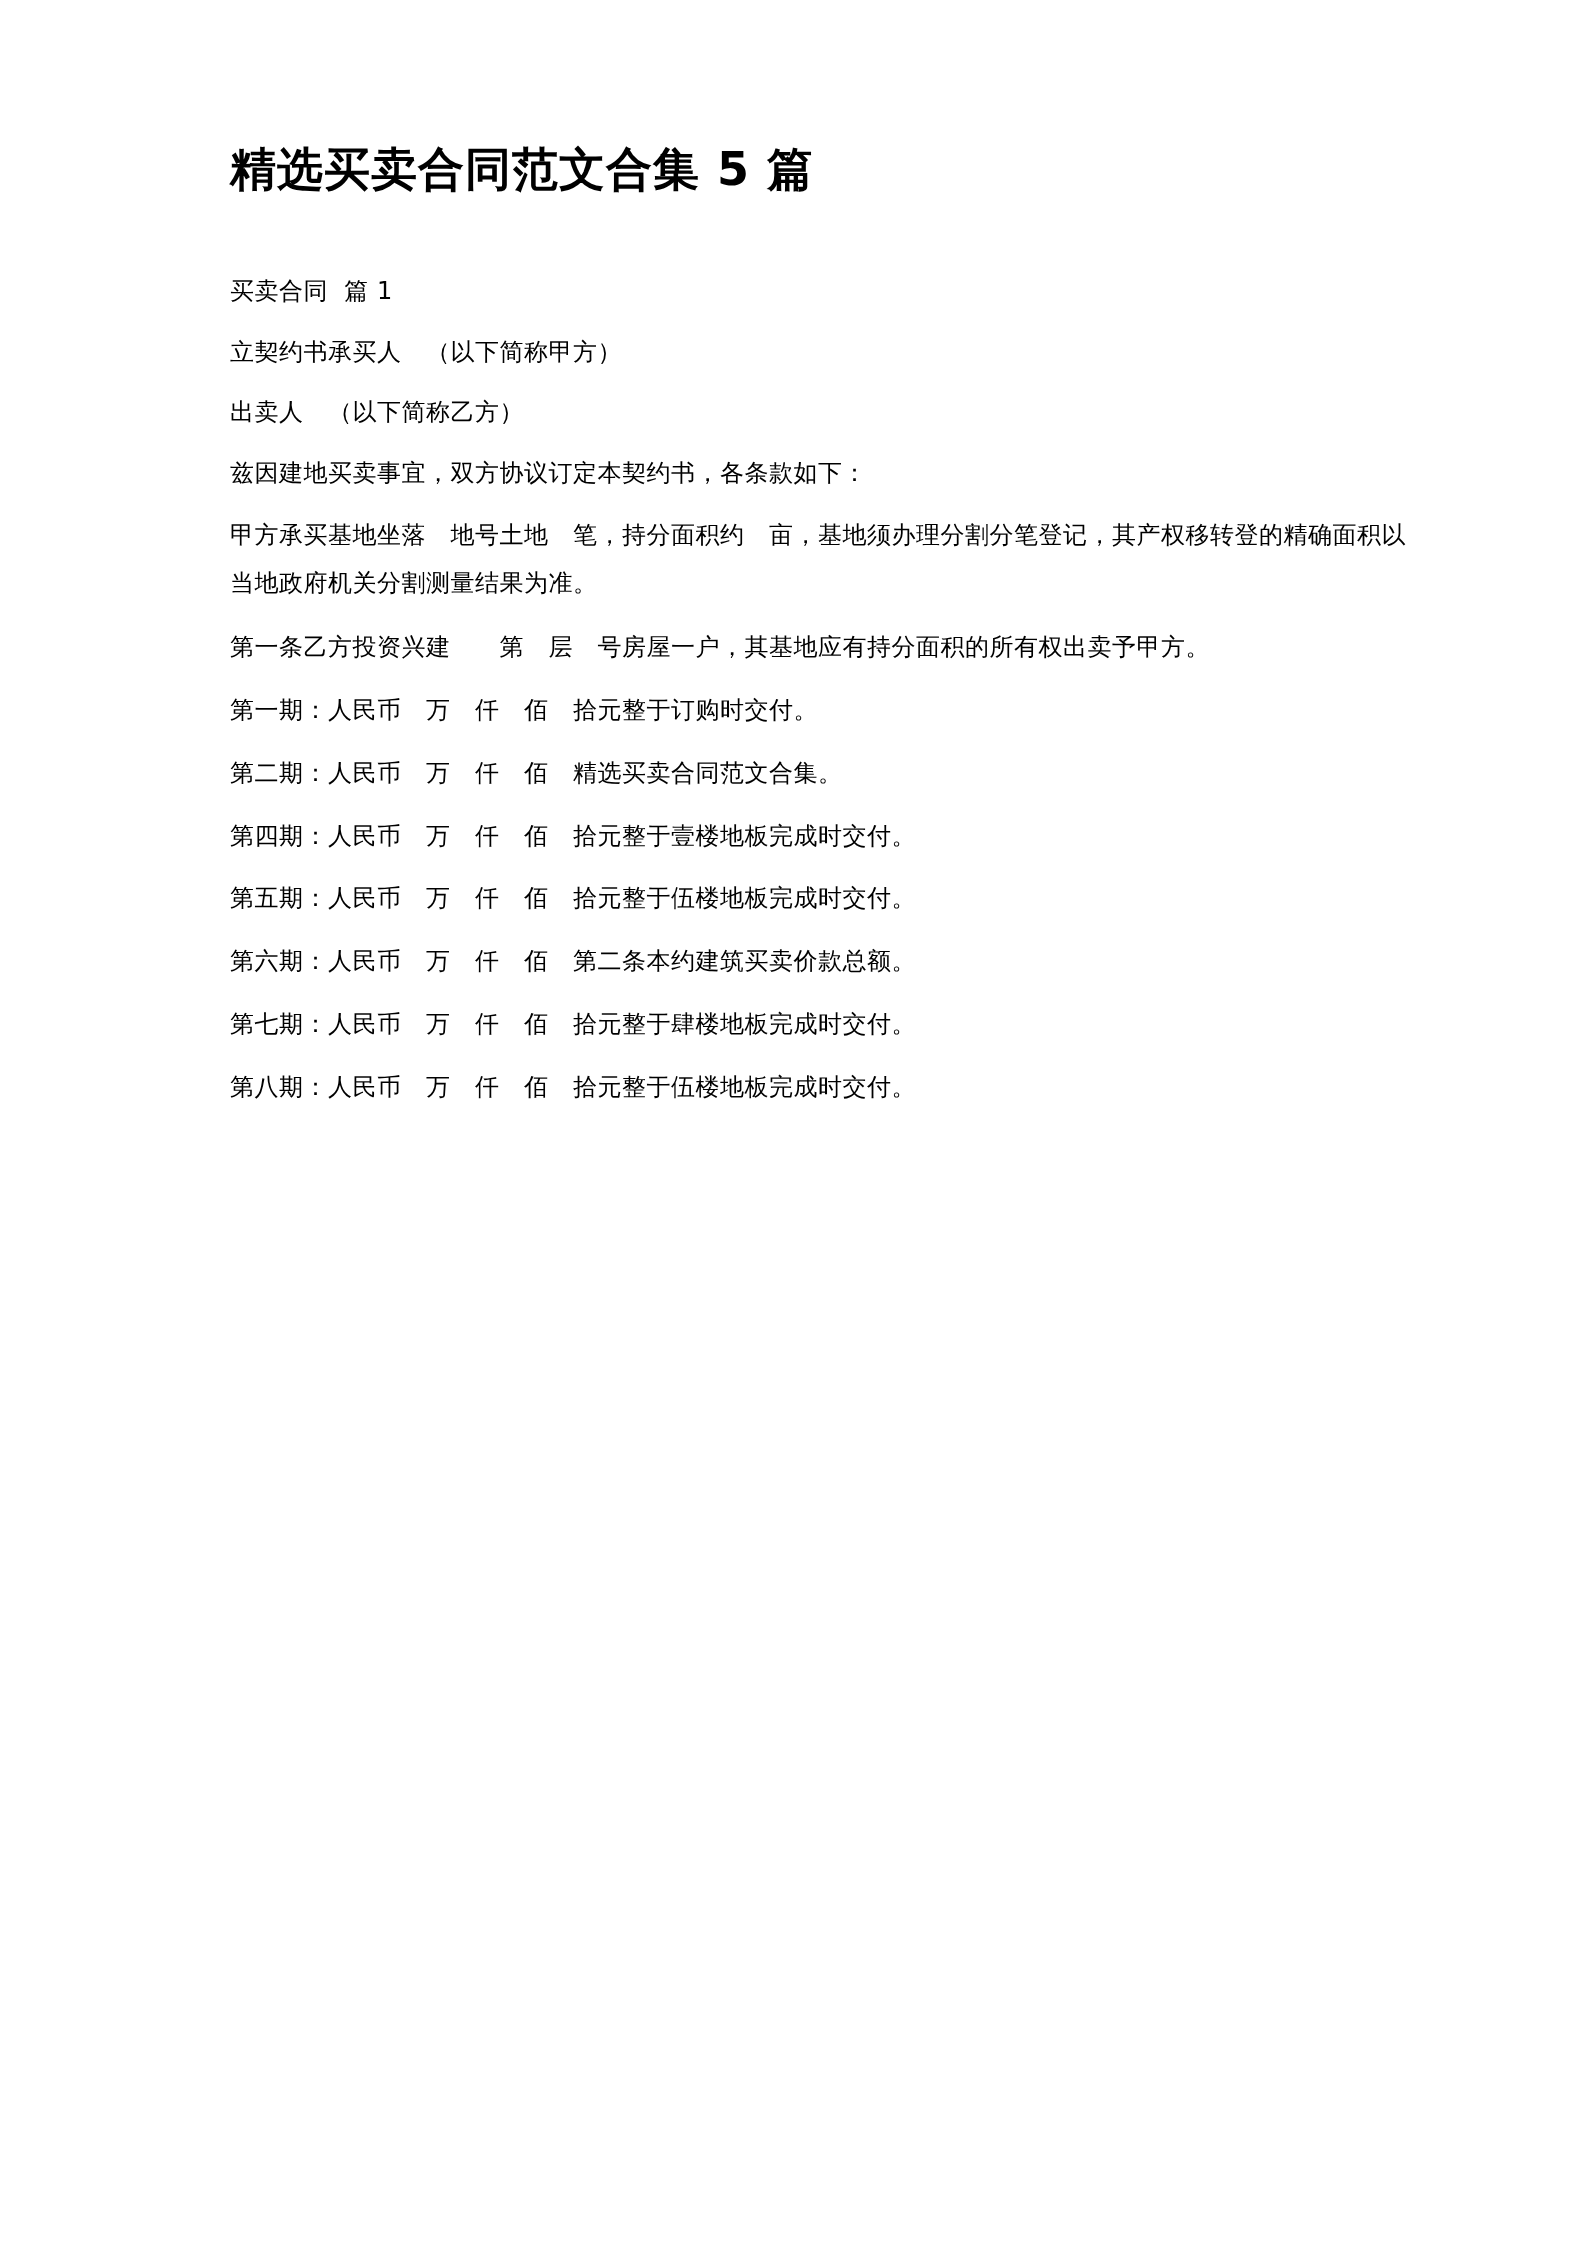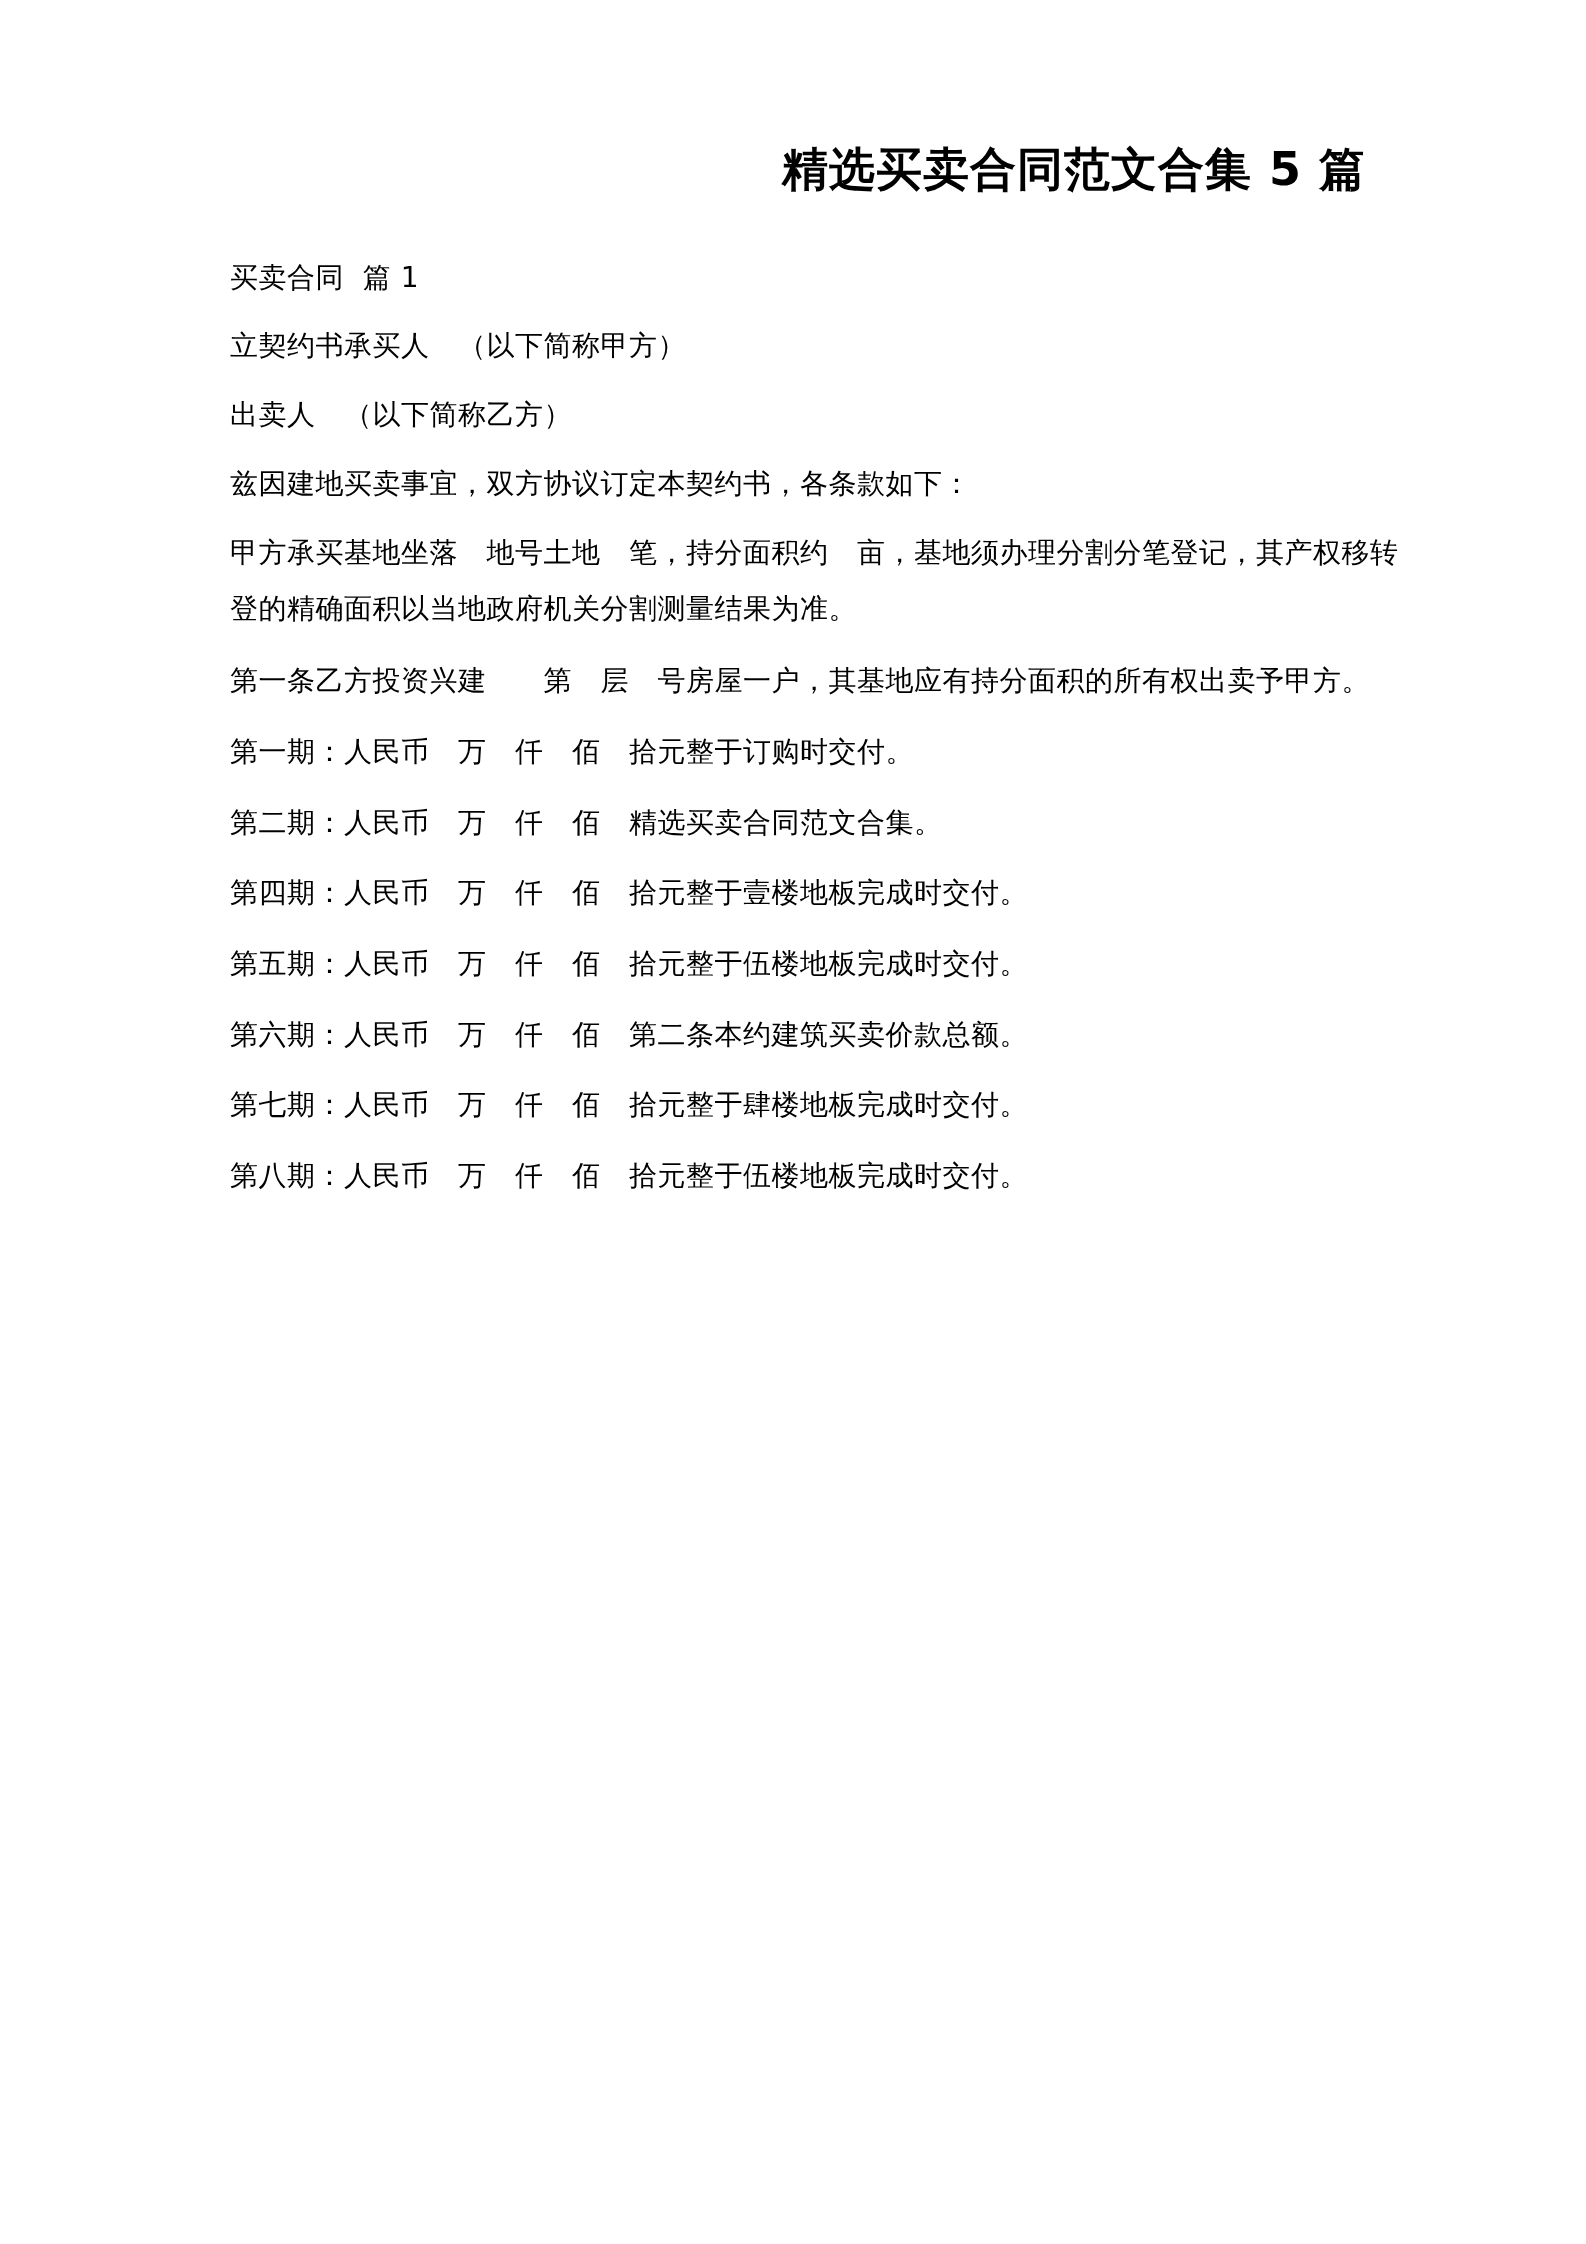--- a/index.html
+++ b/index.html
@@ -23,9 +23,9 @@
   .doc-title {
     font-size: 46px;
     font-weight: bold;
-    text-align: right;
+    text-align: left;
     letter-spacing: 1px;
-    margin: 0 0 51px 0;
+    margin: 0 0 68px 0;
     padding-right: 60px;
     line-height: 1.3;
   }

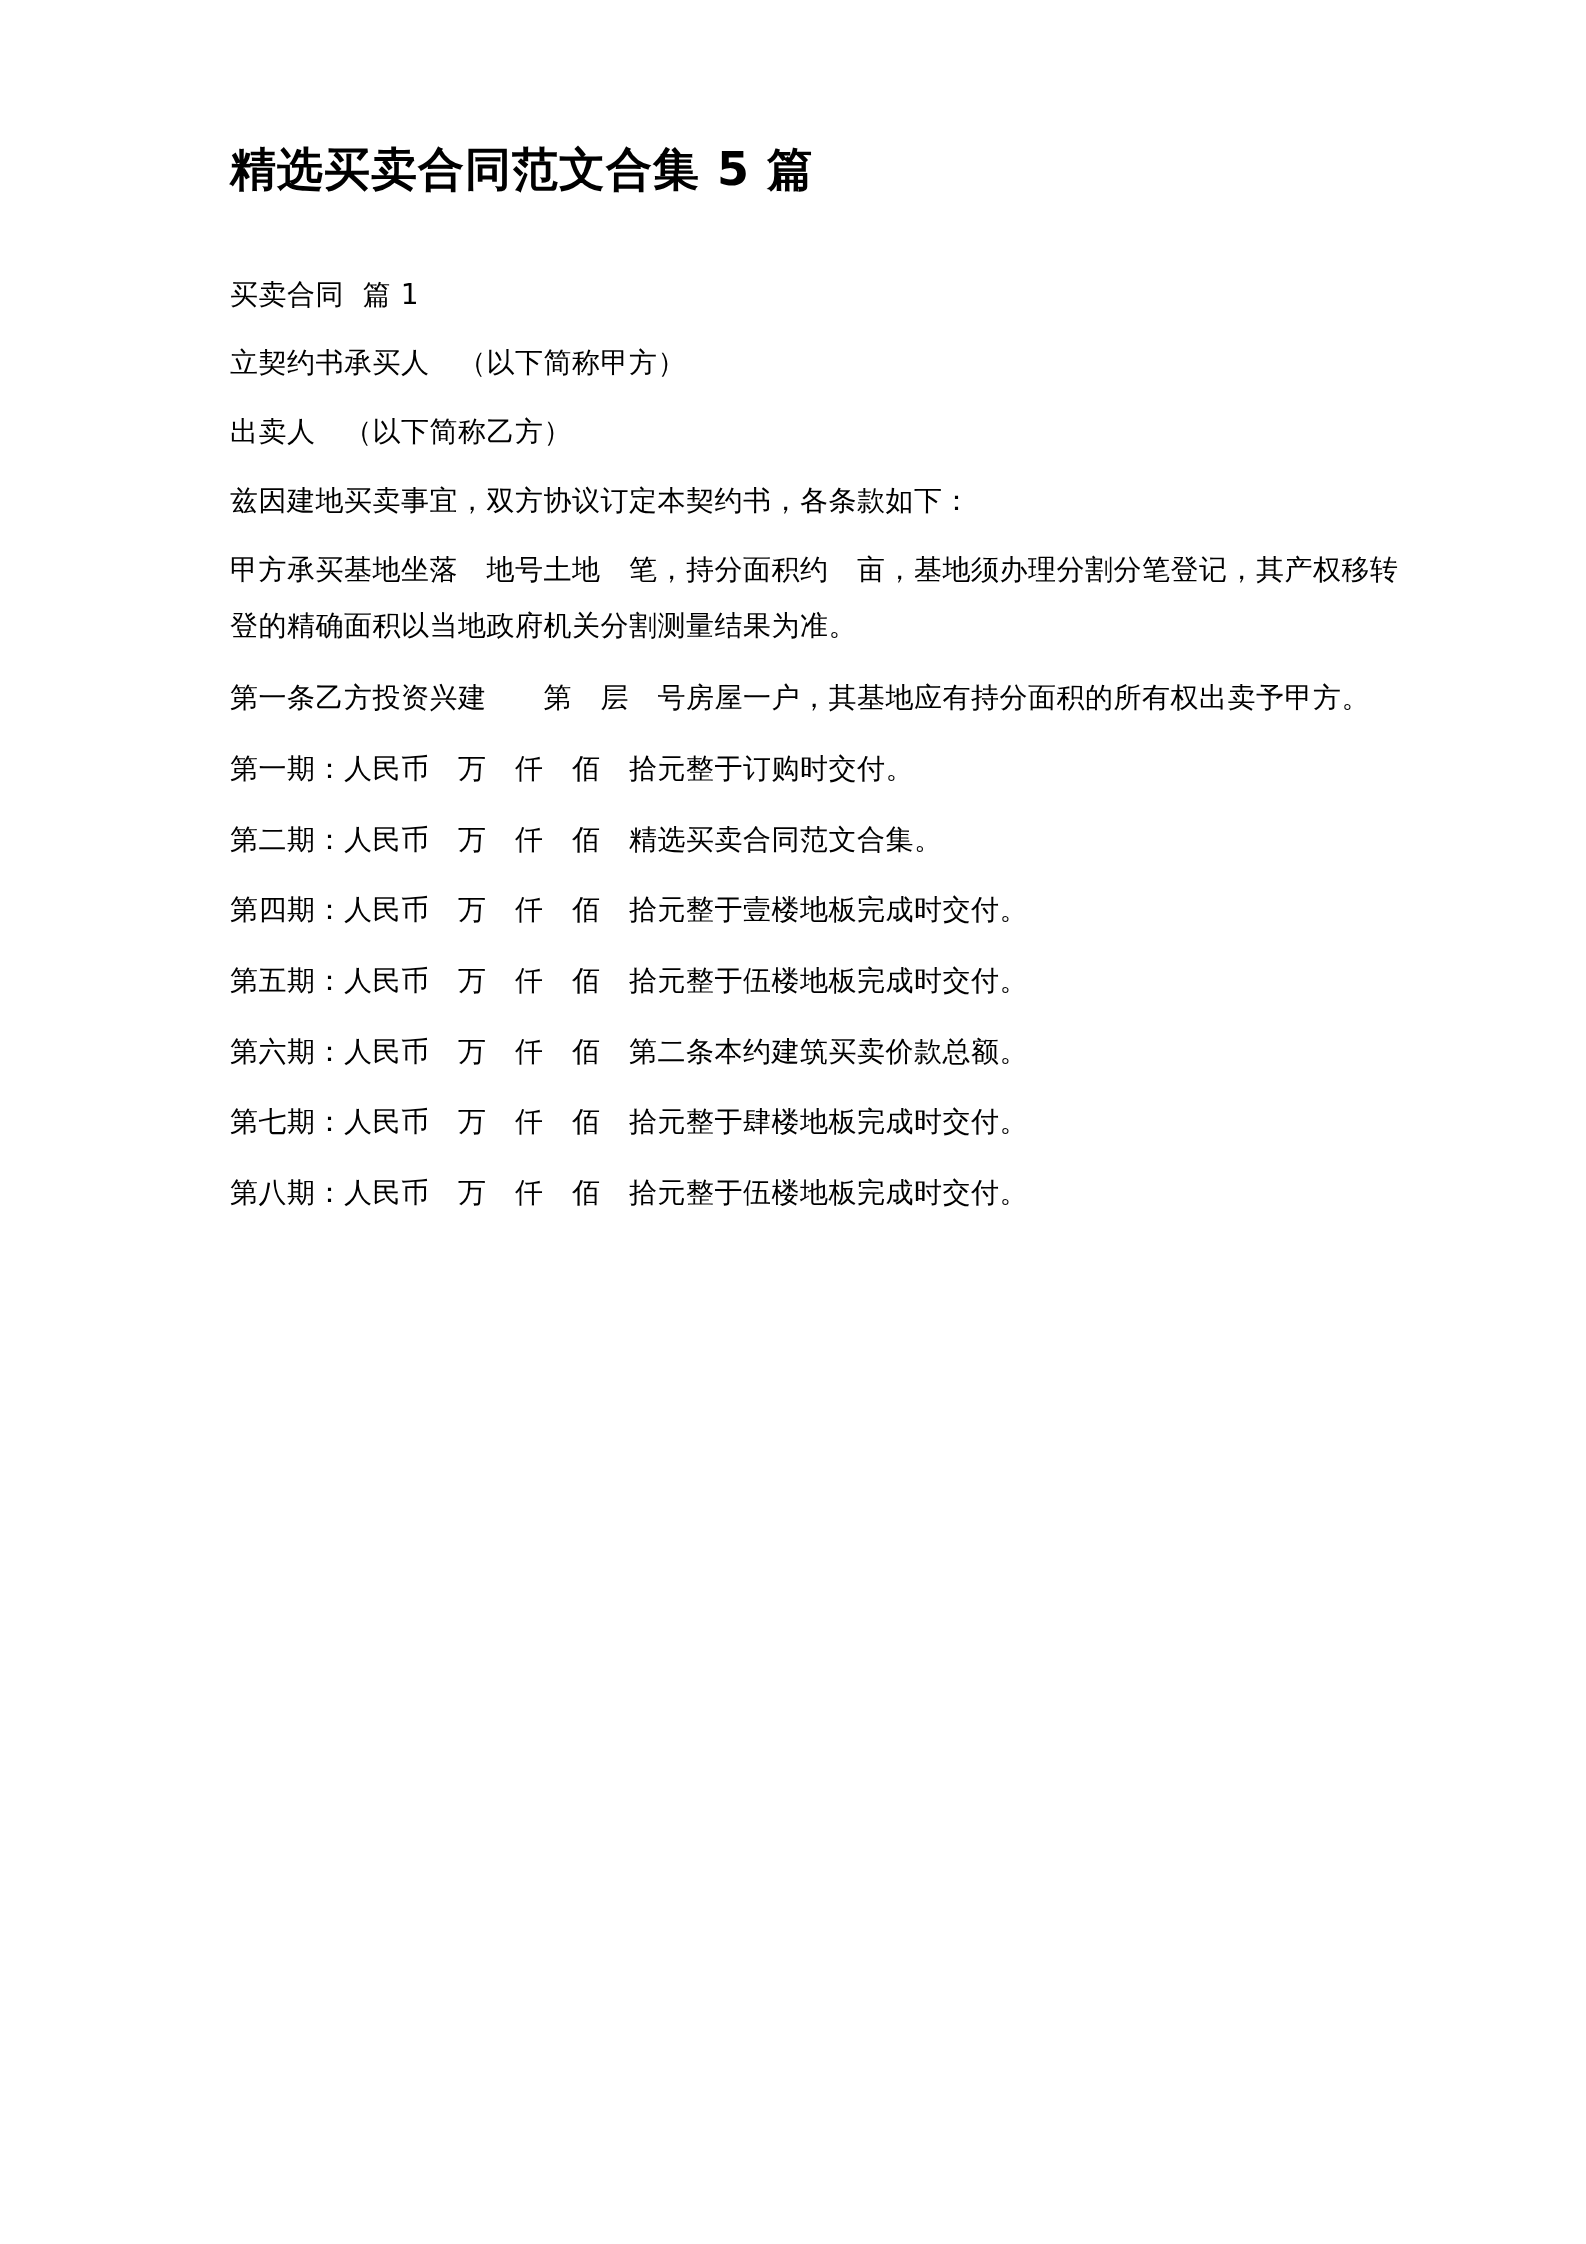--- a/index.html
+++ b/index.html
@@ -30,7 +30,7 @@
     line-height: 1.3;
   }
   .body-block {
-    font-size: 28px;
+    font-size: 24px;
     line-height: 1.95;
     letter-spacing: 0.5px;
   }

